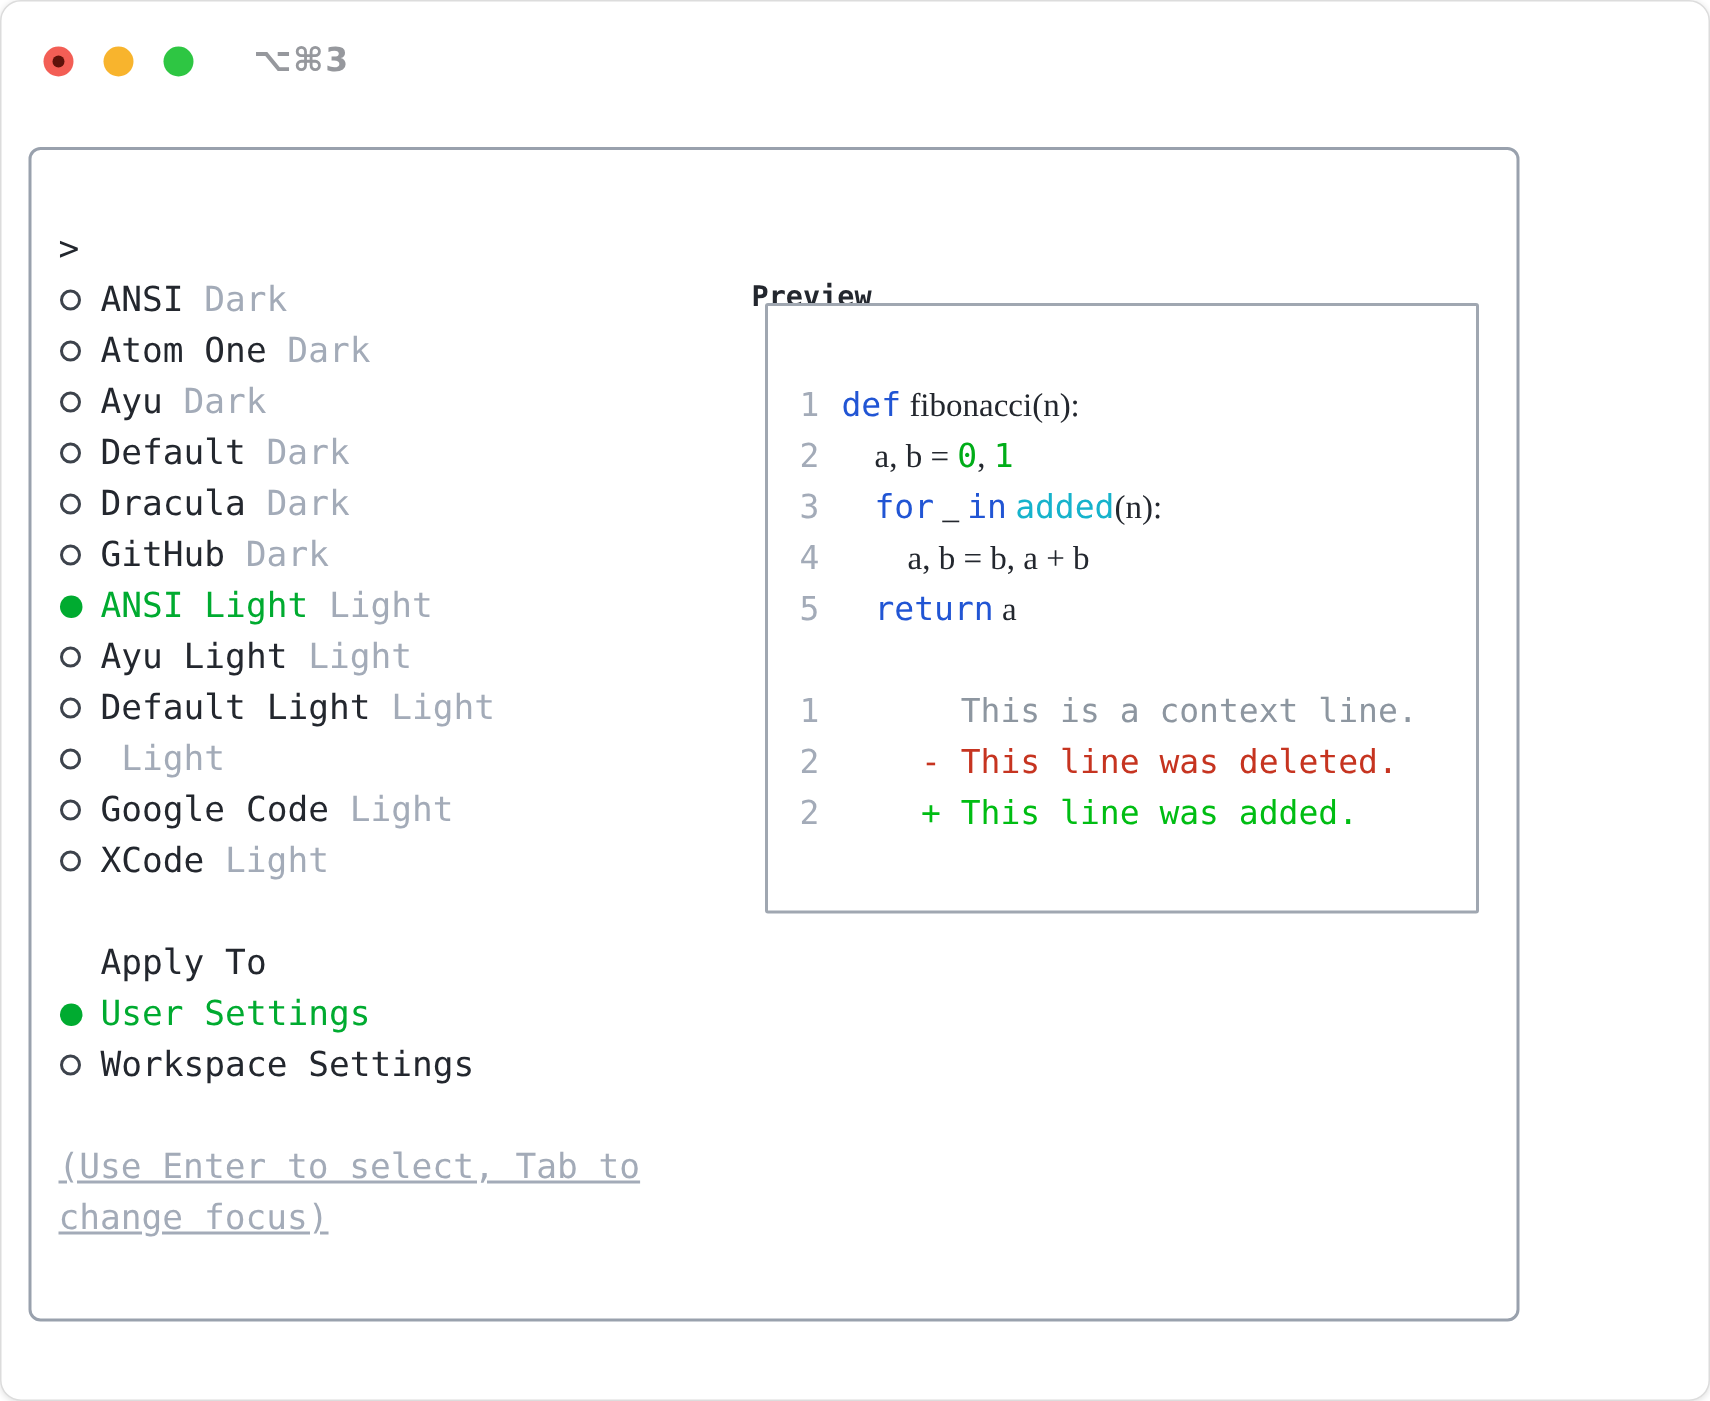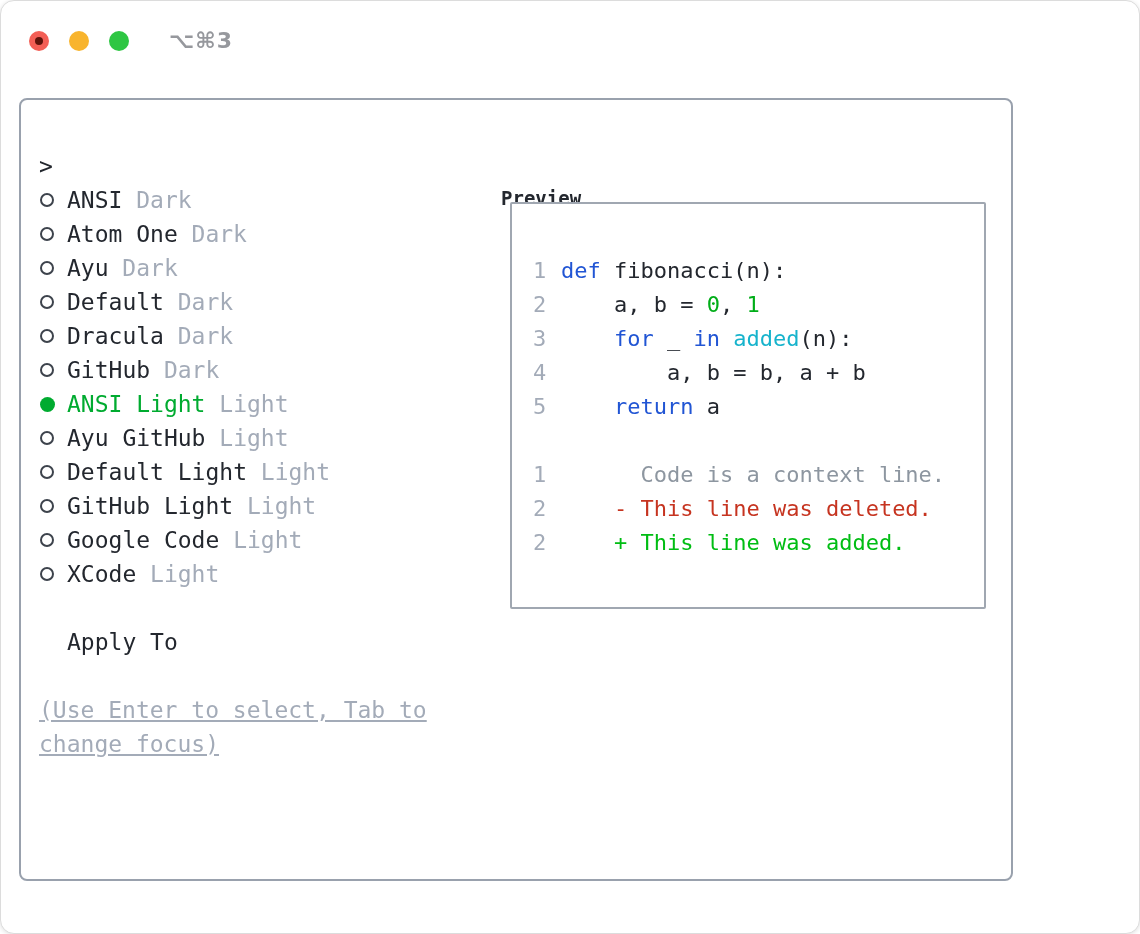--- a/index.html
+++ b/index.html
@@ -52,7 +52,7 @@
   .crow { height:34px; display:flex; align-items:center; font-size:22px; }
   .lnum { width:15px; margin-right:13px; color:var(--muted); flex:none; white-space:pre; }
   .ctext { white-space:pre; color:var(--text); }
-  .tok-plain { color:var(--text); }
+  .tok-plain { color:var(--text);font-family:Liberation Serif, serif; }
   .tok-keyword { color:var(--blue-keyword); }
   .tok-builtin { color:var(--cyan-builtin); }
   .tok-number { color:var(--green-number); }

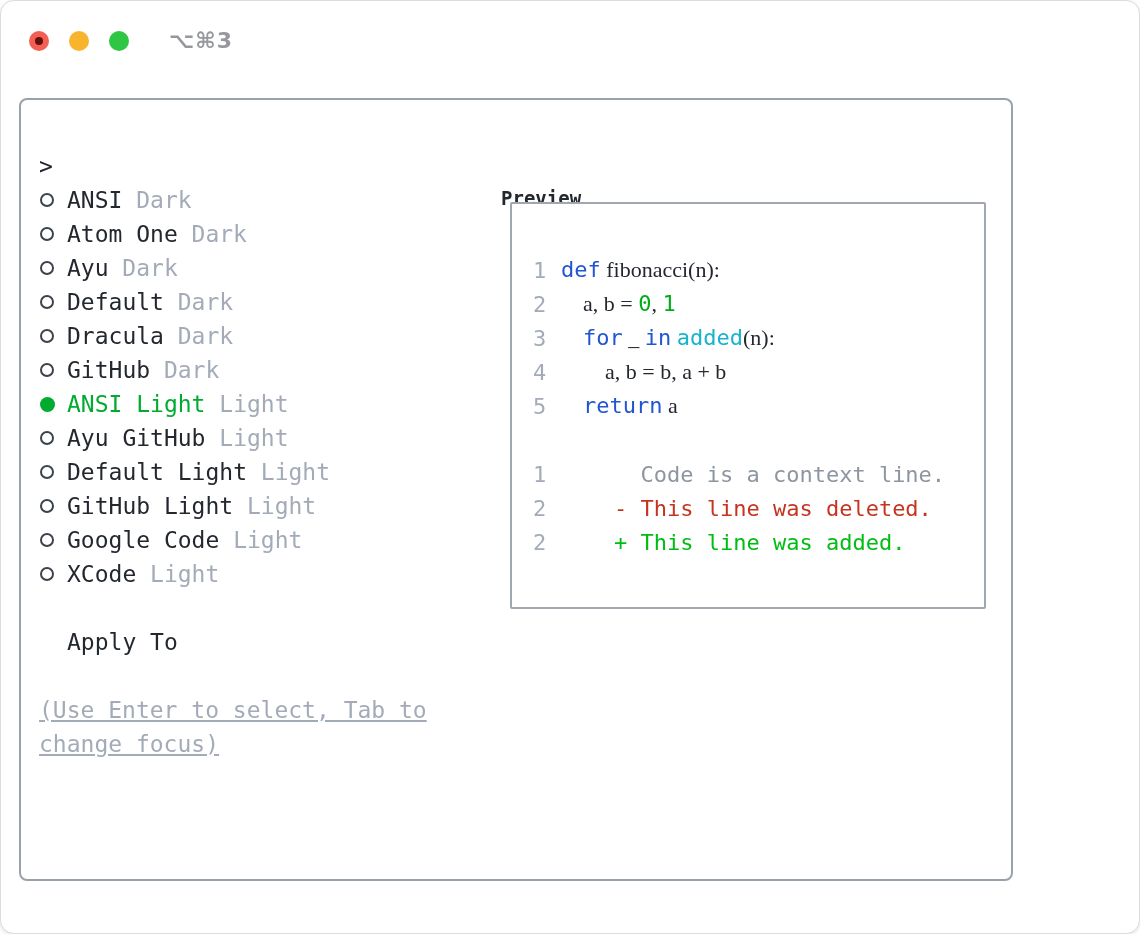--- a/index.html
+++ b/index.html
@@ -138,7 +138,7 @@
     <span class="prefix-cell">
               <span class="radio"></span>
             </span>
-    <span class="opt-name">Ayu GitHub</span>
+    <span class="opt-name">Ayu Light</span>
     <span class="opt-variant">Light</span>
   </div>
           <div class="row">

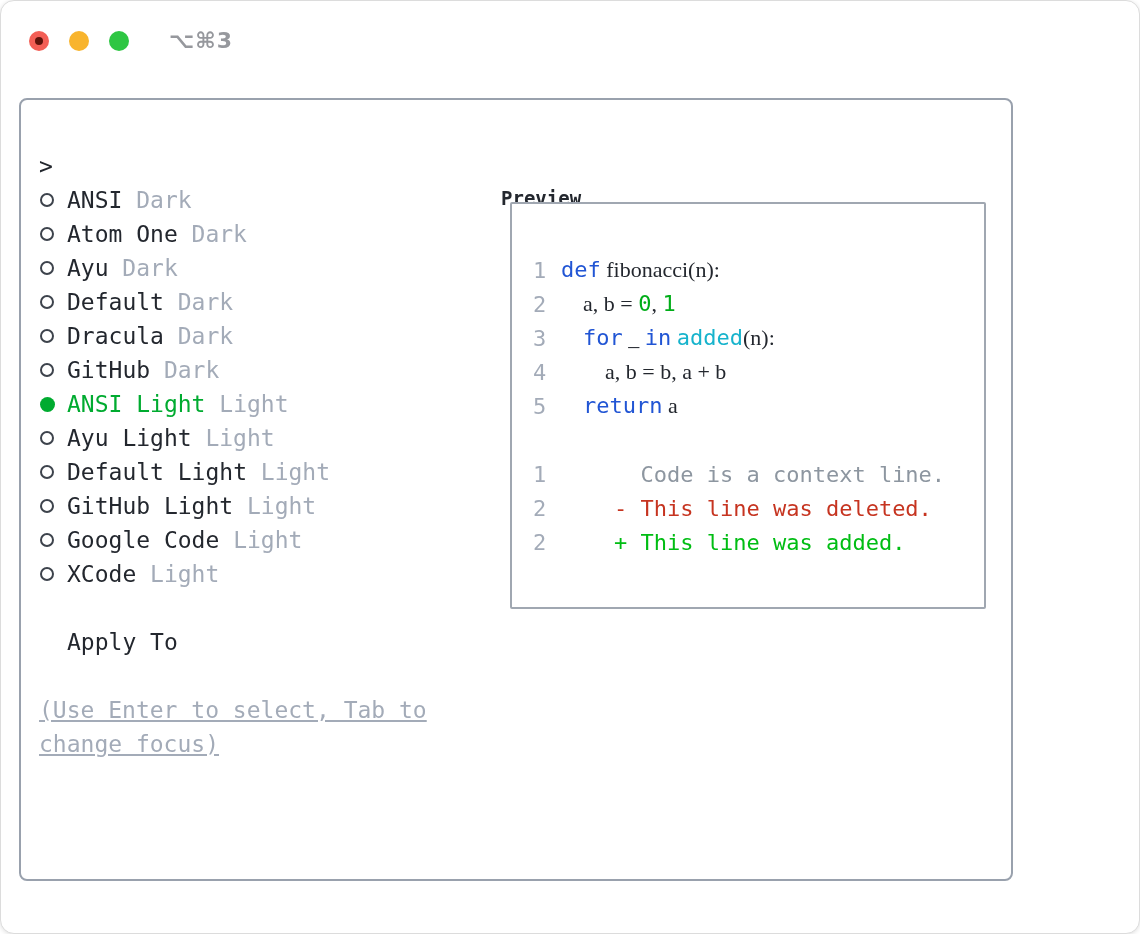--- a/index.html
+++ b/index.html
@@ -211,7 +211,7 @@
       <div id="diff-lines">
           <div class="crow">
     <span class="lnum">1</span>
-            <span class="ctext diff-context">      Code is a context line.</span>
+            <span class="ctext diff-context">      This is a context line.</span>
   </div>
           <div class="crow">
     <span class="lnum">2</span>

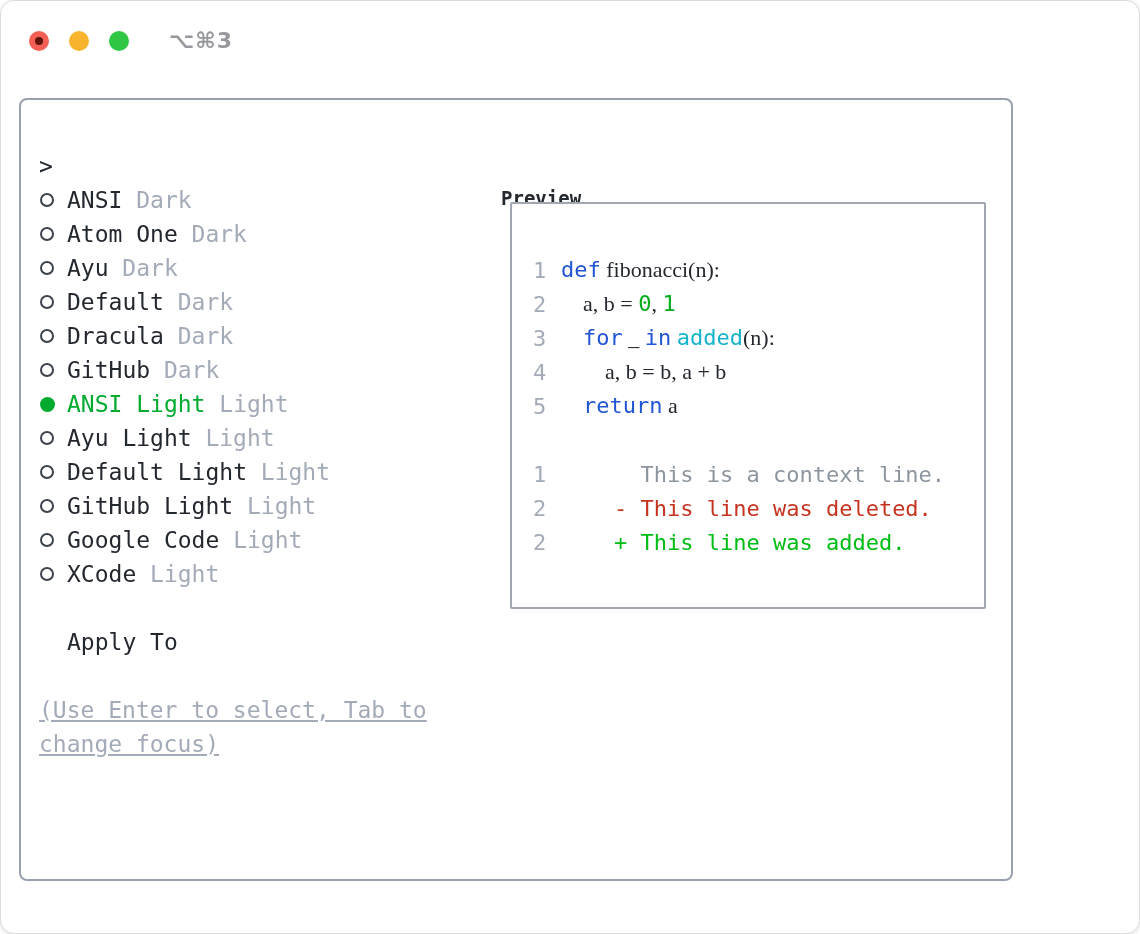--- a/index.html
+++ b/index.html
@@ -152,7 +152,6 @@
     <span class="prefix-cell">
               <span class="radio"></span>
             </span>
-    <span class="opt-name">GitHub Light</span>
     <span class="opt-variant">Light</span>
   </div>
           <div class="row">

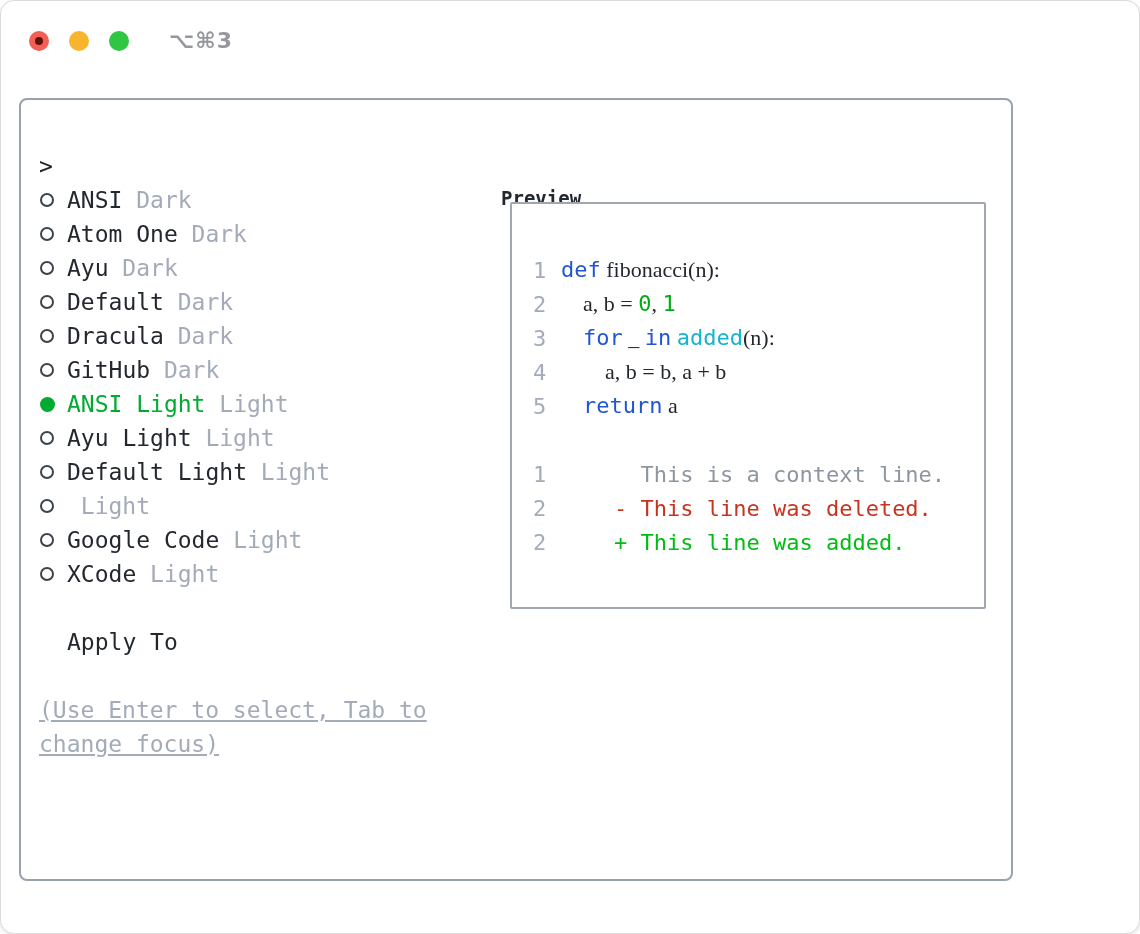--- a/index.html
+++ b/index.html
@@ -174,6 +174,22 @@
         <span class="prefix-cell"></span>
         <span class="opt-name">Apply To</span>
       </div>
+      <div id="apply-list">
+          <div class="row">
+    <span class="prefix-cell">
+              <span class="radio selected"></span>
+            </span>
+    <span class="opt-name selected">User Settings</span>
+
+  </div>
+          <div class="row">
+    <span class="prefix-cell">
+              <span class="radio"></span>
+            </span>
+    <span class="opt-name">Workspace Settings</span>
+
+  </div>
+        </div>
       <div class="row"></div>
       <div id="hint">
           <div class="hint-line">(Use Enter to select, Tab to</div>

